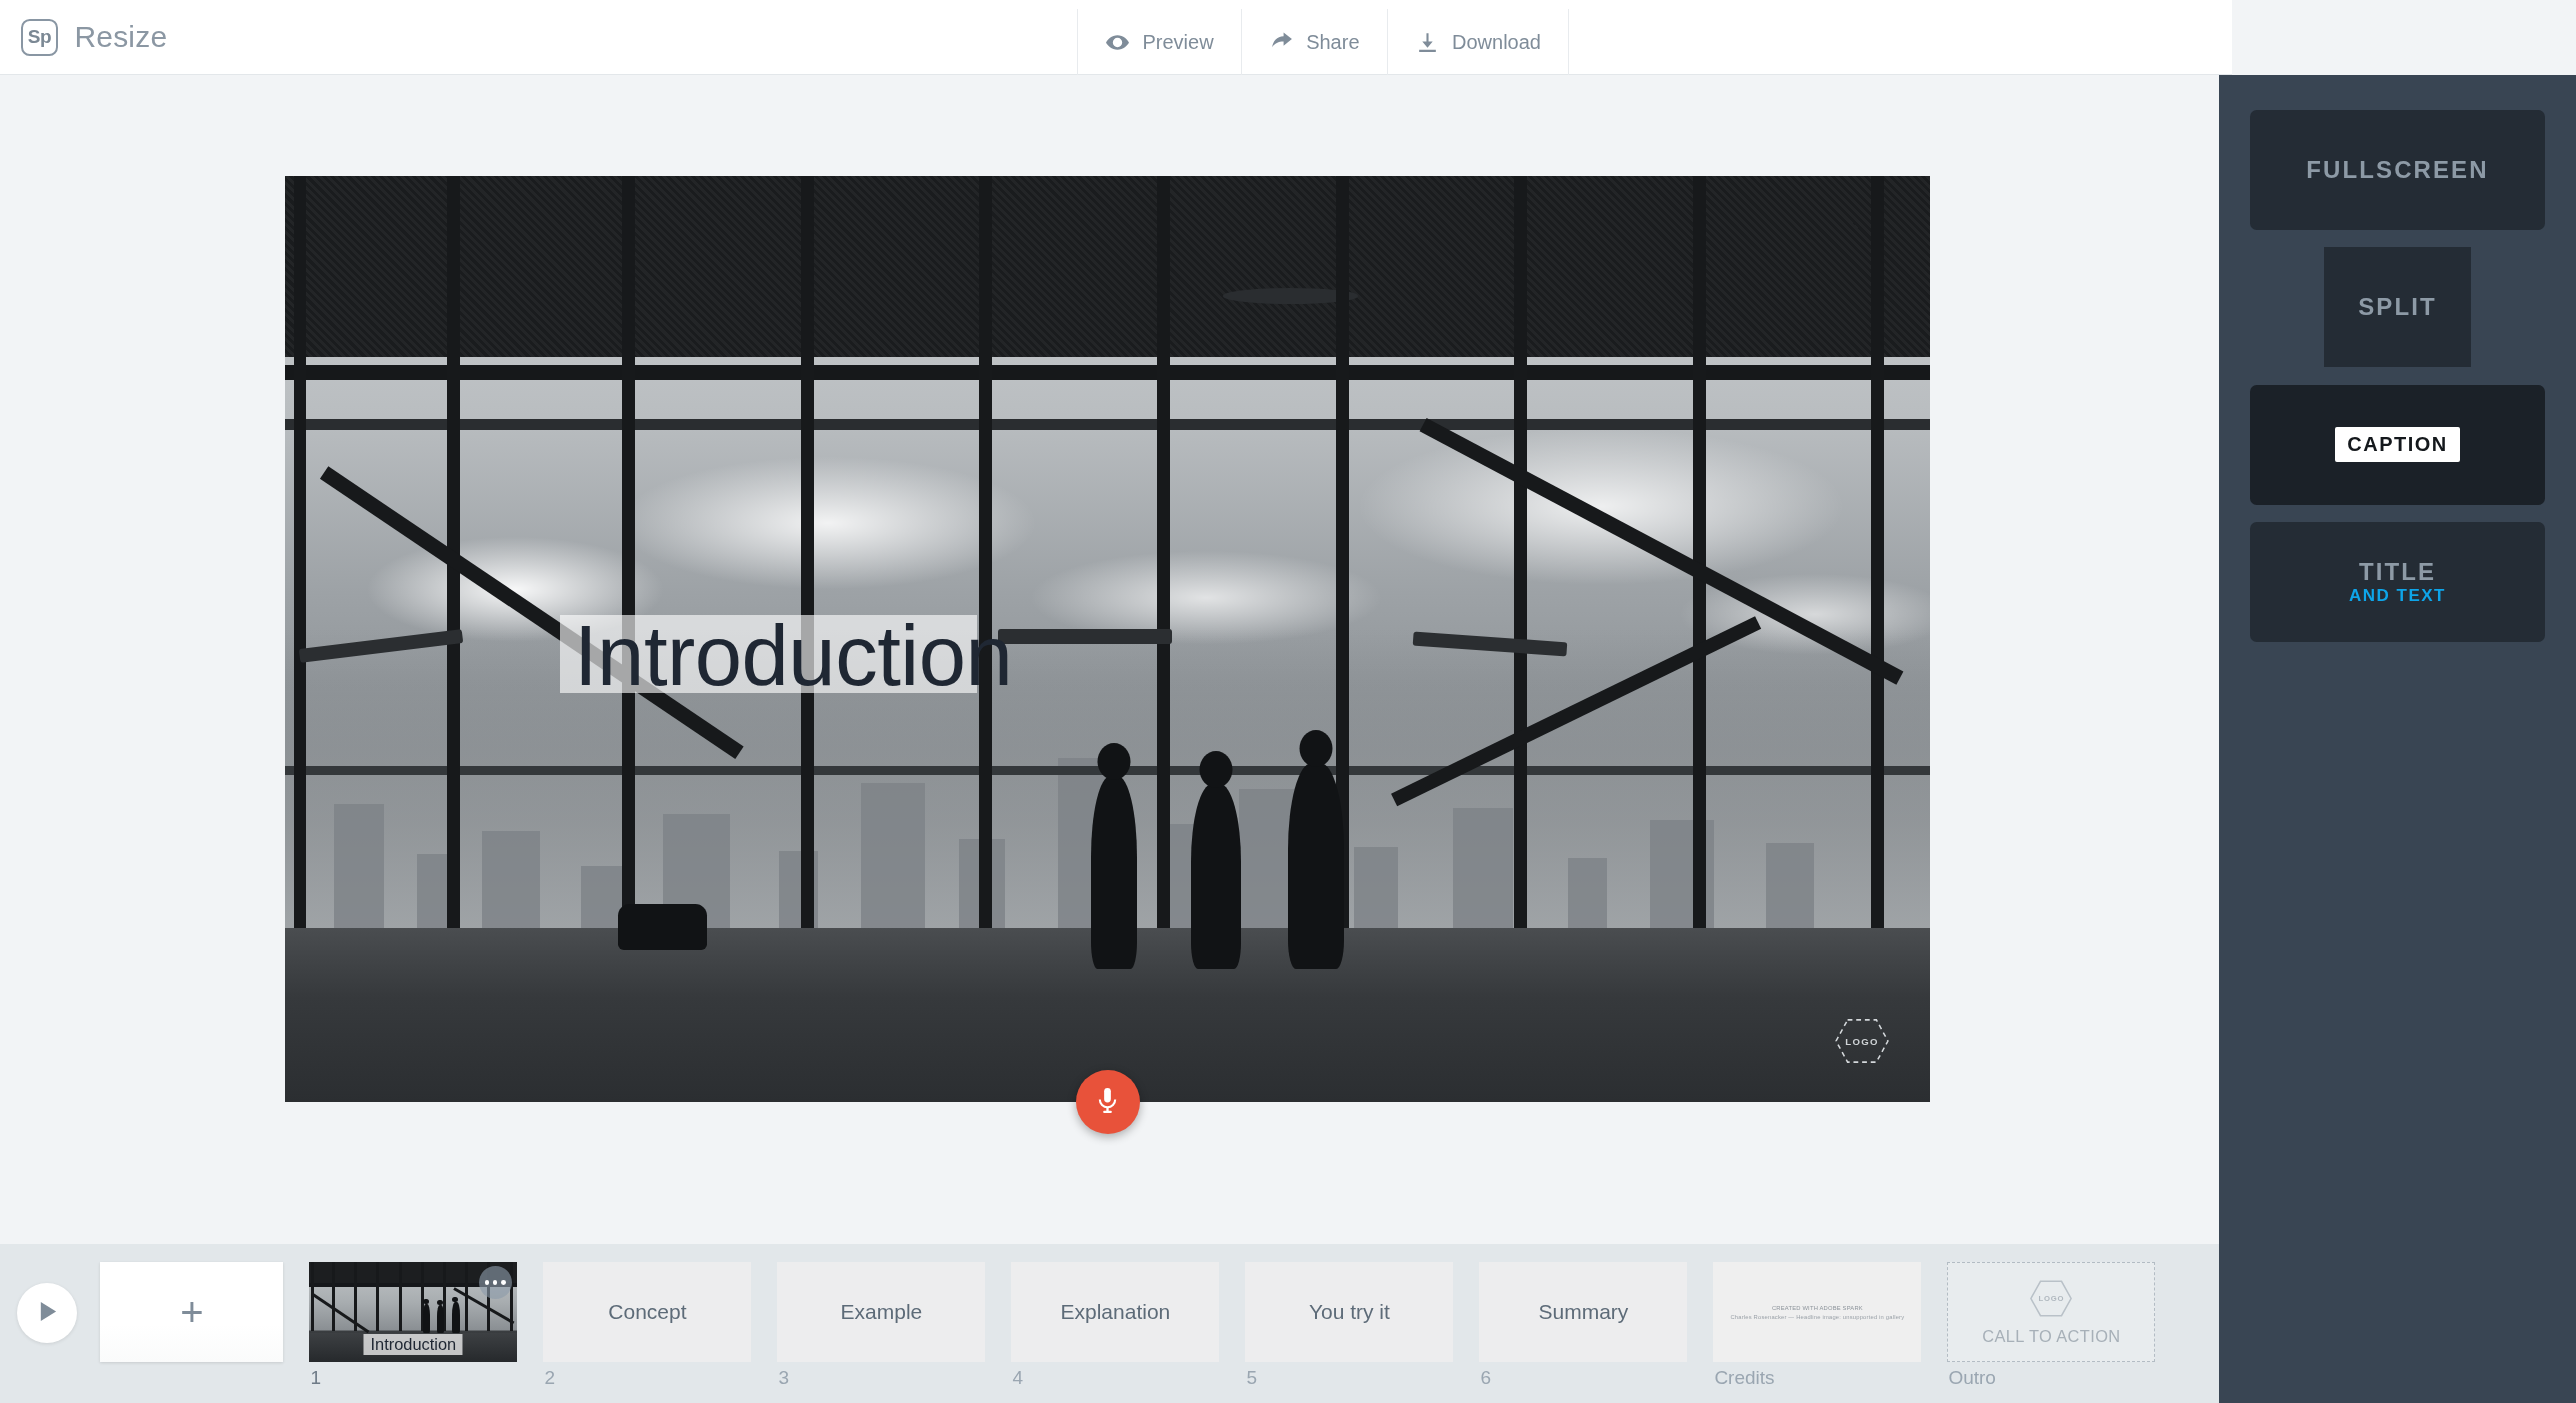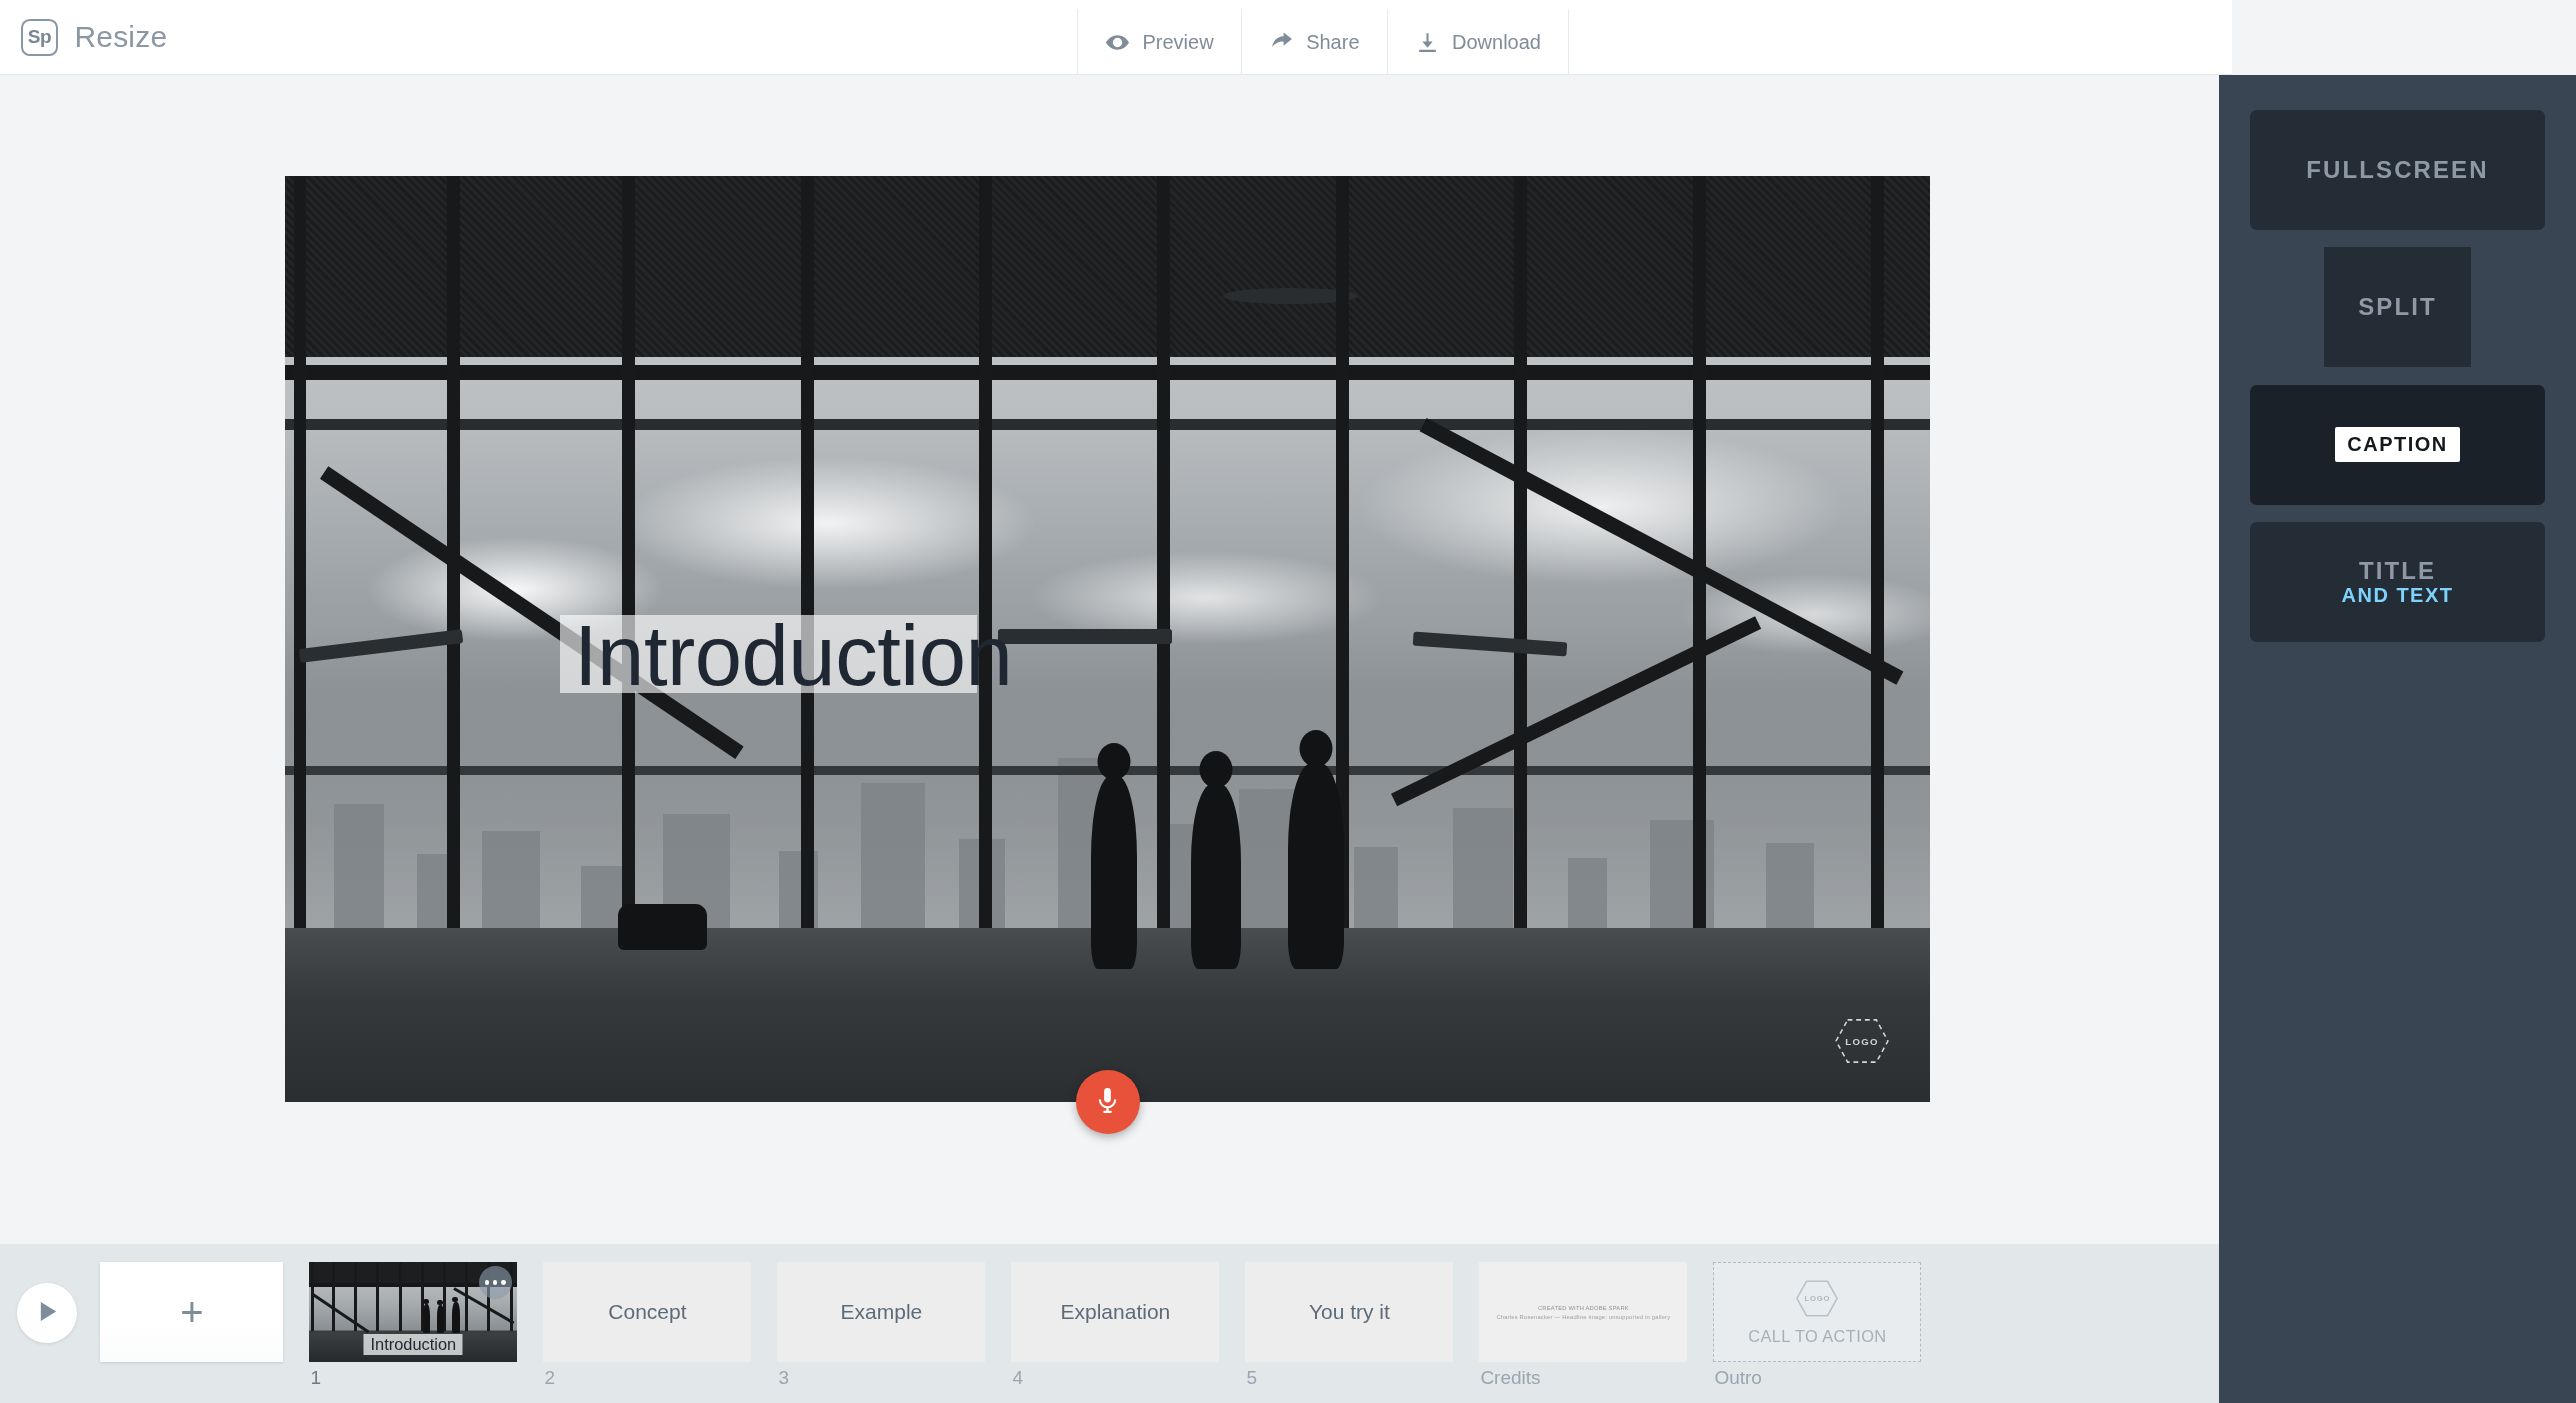--- a/index.html
+++ b/index.html
@@ -170,7 +170,7 @@
   }
   .caption-box .lc-text { color: #14181c; font-size: 20px; letter-spacing: 1.5px; }
   .tt-wrap { text-align: center; line-height: 1.12; }
-  .tt-sub { font-size: 20px; font-weight: bold; color: #7dd3fc; letter-spacing: 1.5px; }
+  .tt-sub { font-size: 17px; font-weight: bold; color: #0ea5e9; letter-spacing: 1.5px; }
 
   
   #filmstrip {

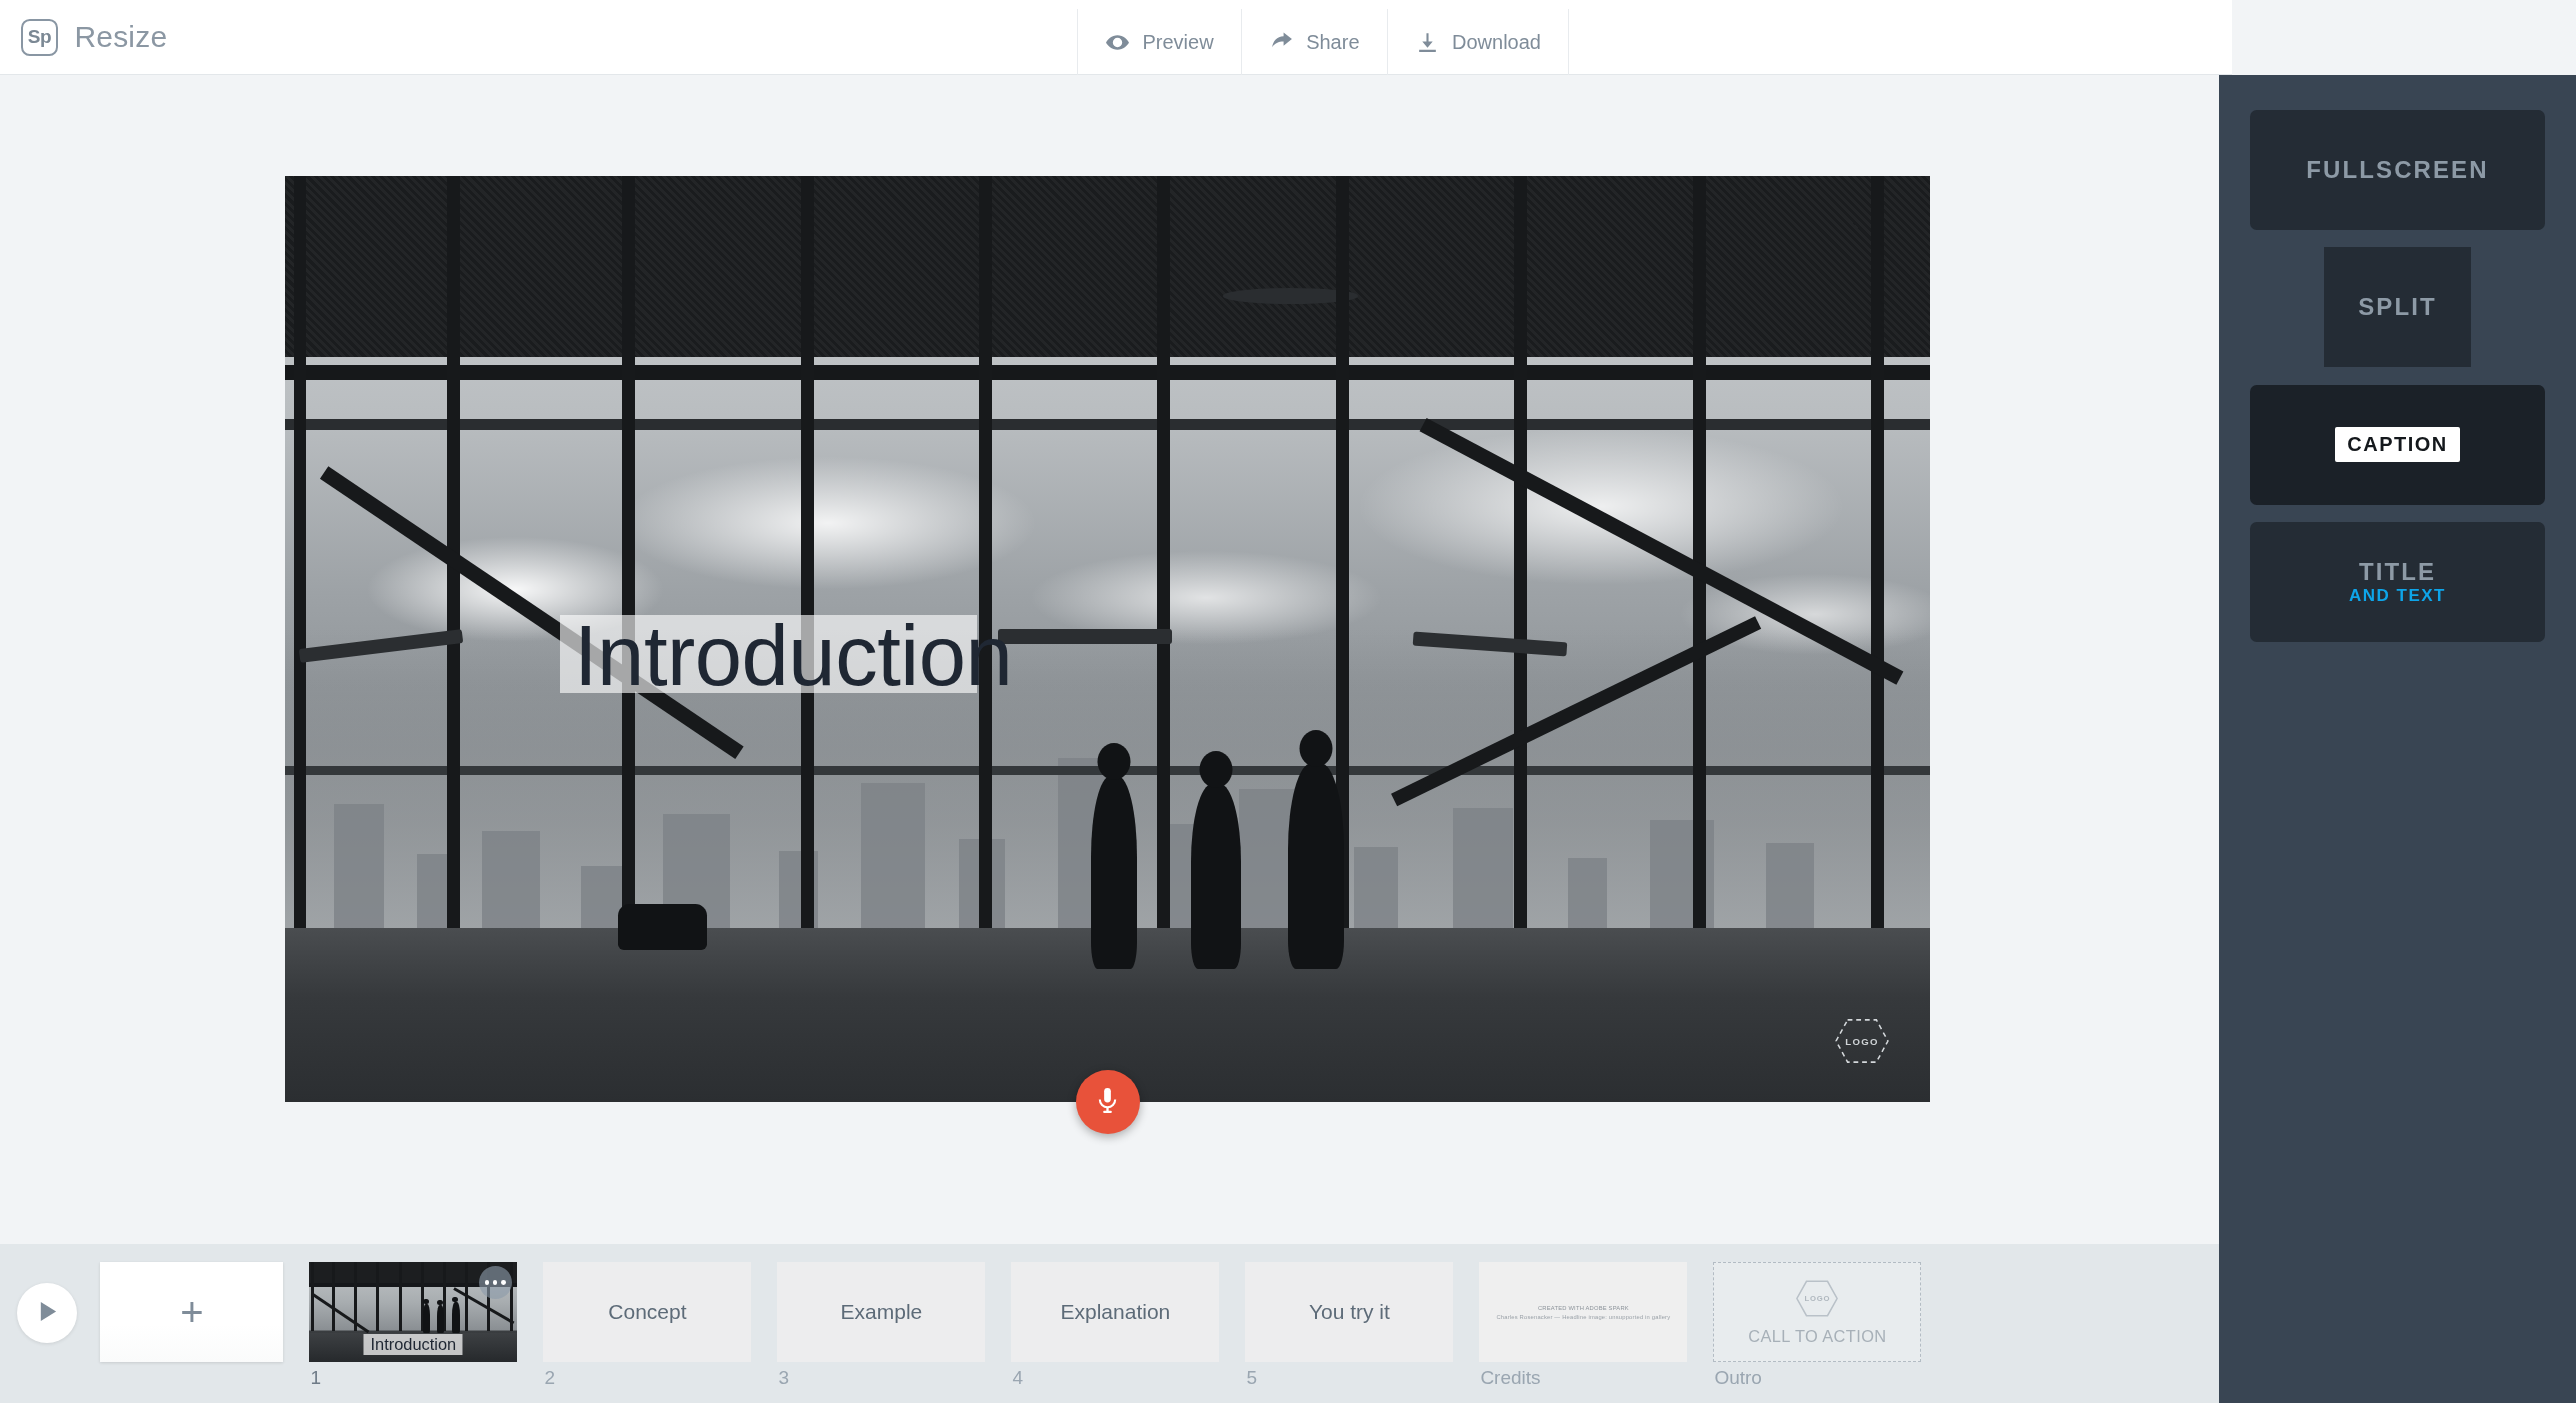--- a/index.html
+++ b/index.html
@@ -476,6 +476,12 @@
     <div class="slide-index">5</div>
   </div>
 
+  <div class="slide-cell">
+    <div class="slide-thumb plain">
+      <div class="slide-label">Summary</div>
+    </div>
+    <div class="slide-index">6</div>
+  </div>
 
   <div class="slide-cell">
     <div class="slide-thumb credits-thumb">

